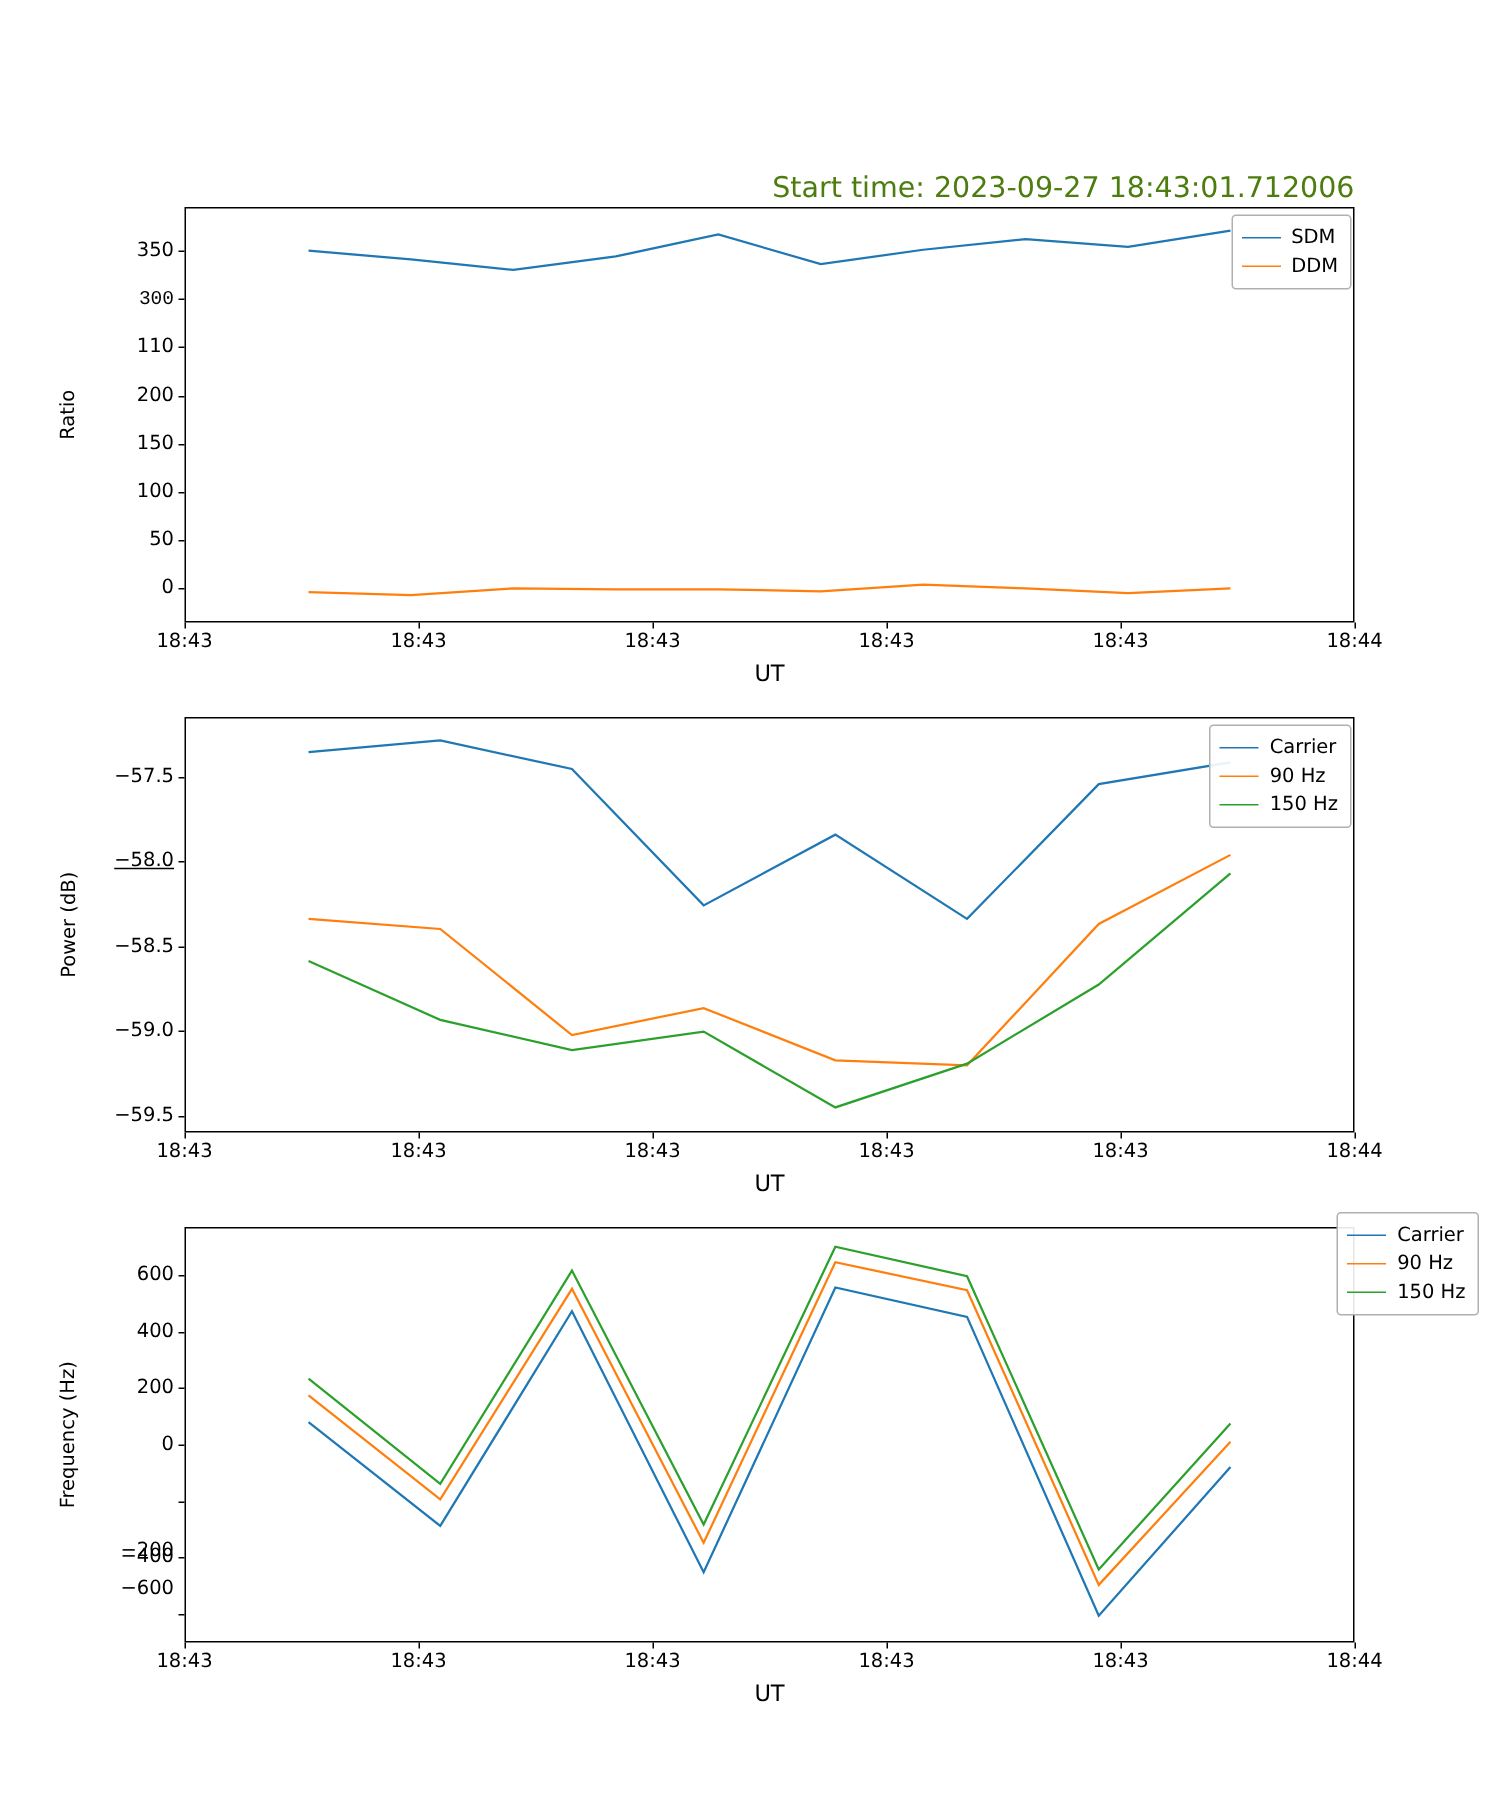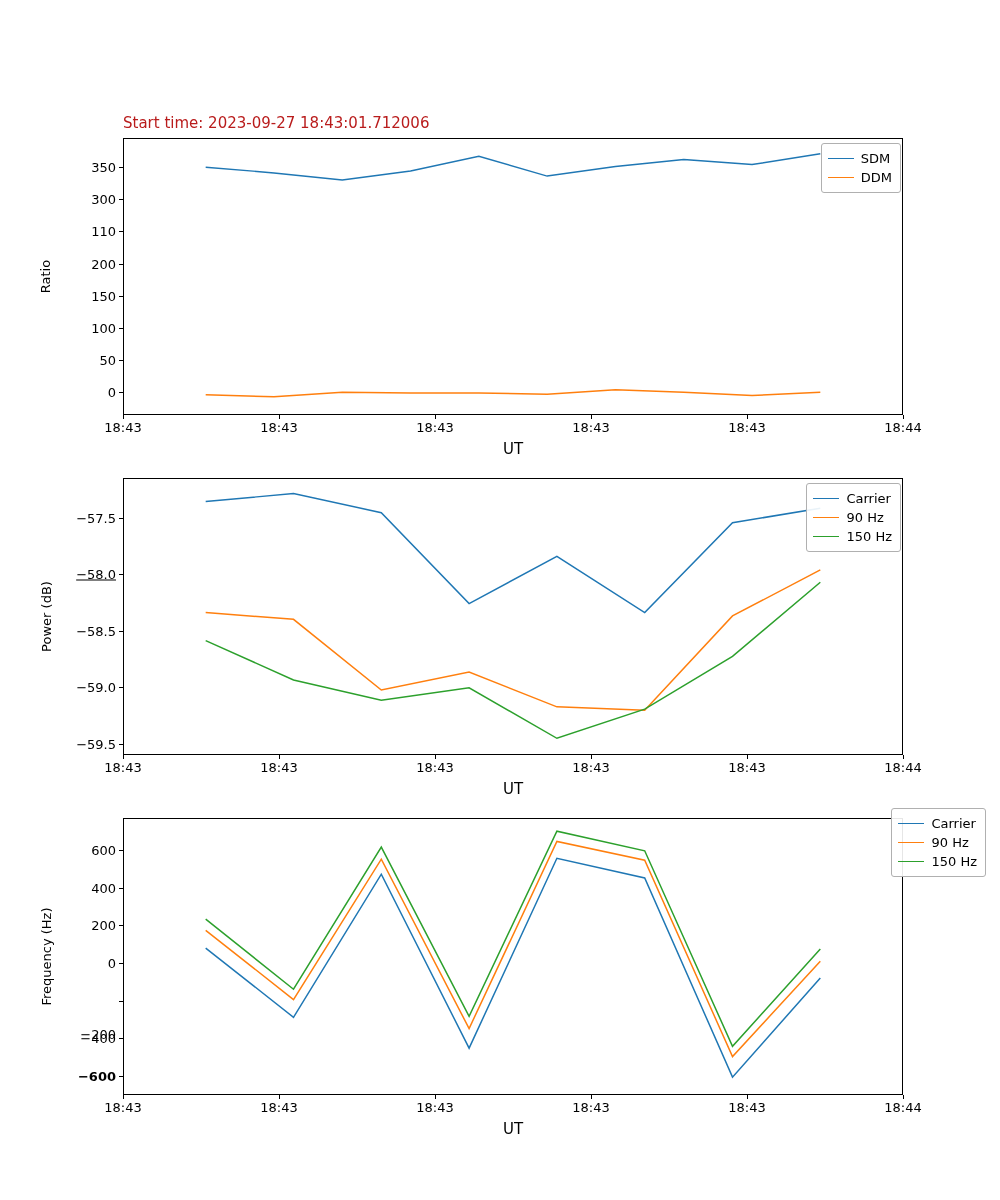--- a/index.html
+++ b/index.html
@@ -46,9 +46,9 @@
     left: 123px;
     top: 4px;
     width: 780px;
-    text-align: left;
-    font-size: 15px;
-    color: #b91c1c;
+    text-align: right;
+    font-size: 19px;
+    color: #4d7c0f;
   }
   .plot-svg {
     position: absolute;

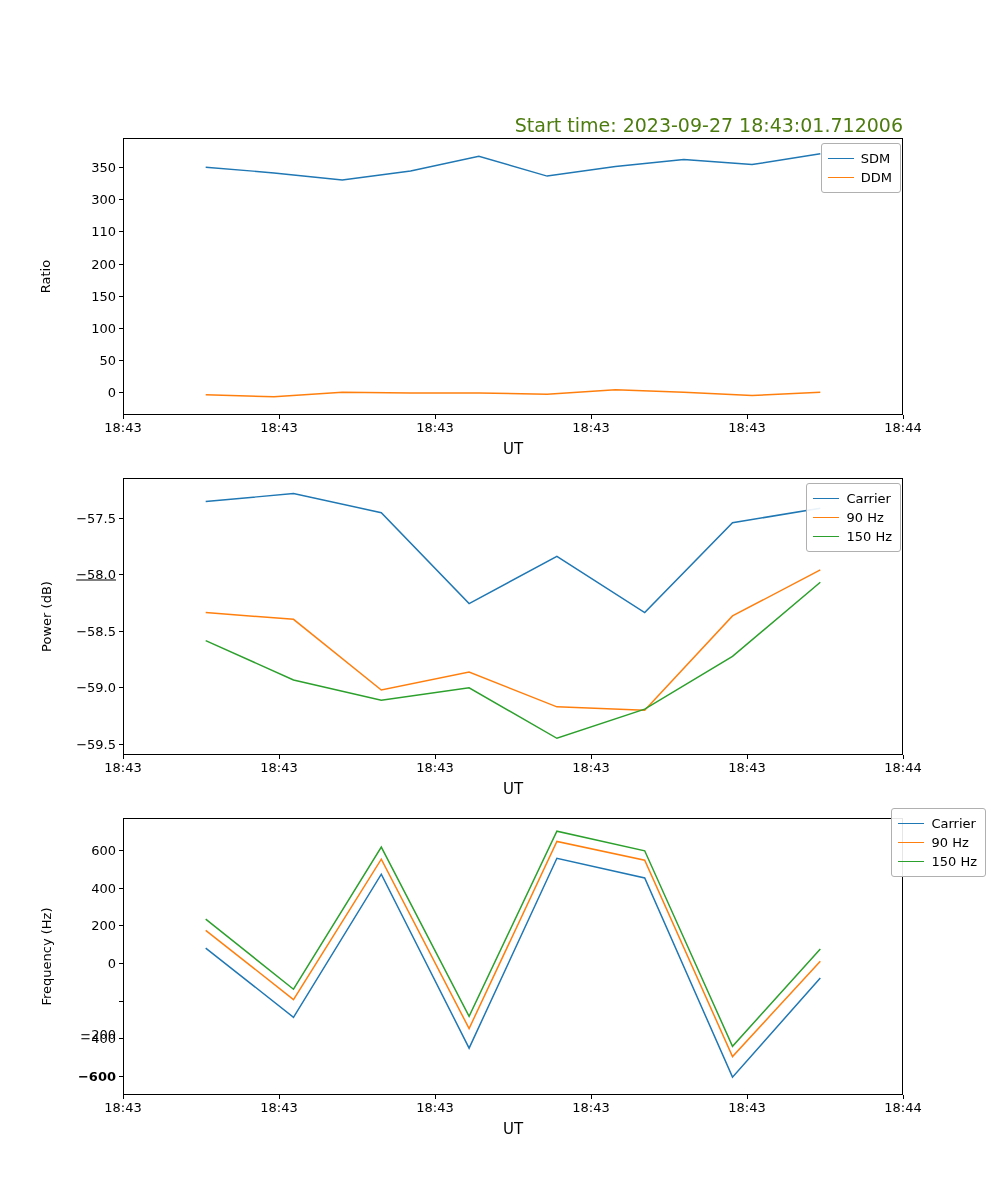--- a/index.html
+++ b/index.html
@@ -168,7 +168,7 @@
         <div class="ytick" style="top: 157.826px;">150</div>
         <div class="ytick" style="top: 125.616px;">200</div>
         <div class="ytick" style="top: 93.407px;">110</div>
-        <div class="ytick" style="top: 61.1977px;">300</div>
+        <div class="ytick" style="top: 61.1977px; font-family: Liberation Mono, monospace;">300</div>
         <div class="ytick" style="top: 28.9884px;">350</div>
       </div>
     <div class="axes">

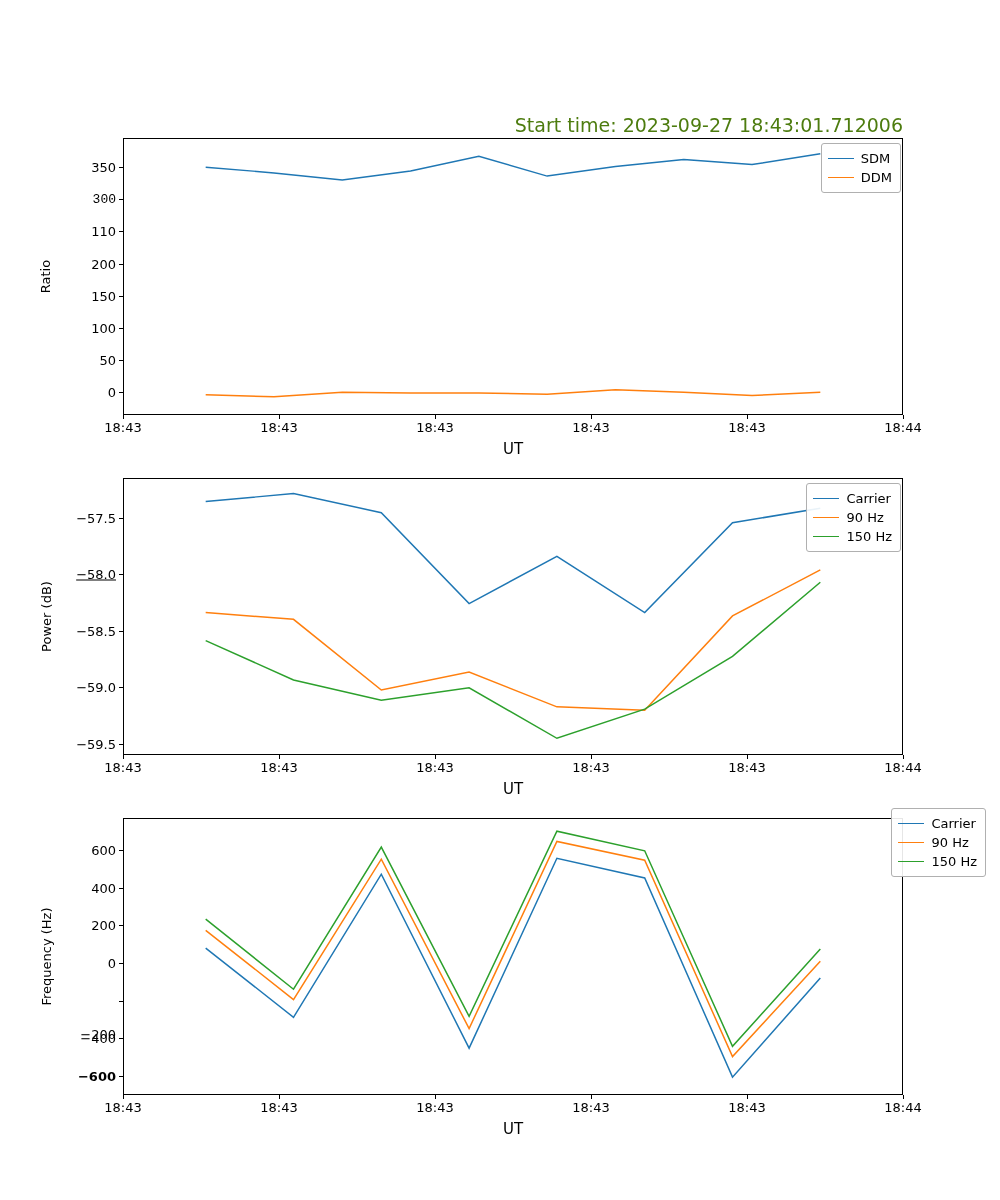--- a/index.html
+++ b/index.html
@@ -279,7 +279,7 @@
     </div>
 
     <div class="ytick-area" id="yt3">
-        <div class="ytick" style="top: 258px; font-weight: bold;">−600</div>
+        <div class="ytick" style="top: 241px;">−600</div>
         <div class="ytick" style="top: 220.469px;">−400</div>
         <div class="ytick" style="top: 182.782px; margin-top: 33px;">−200</div>
         <div class="ytick" style="top: 145.095px;">0</div>

